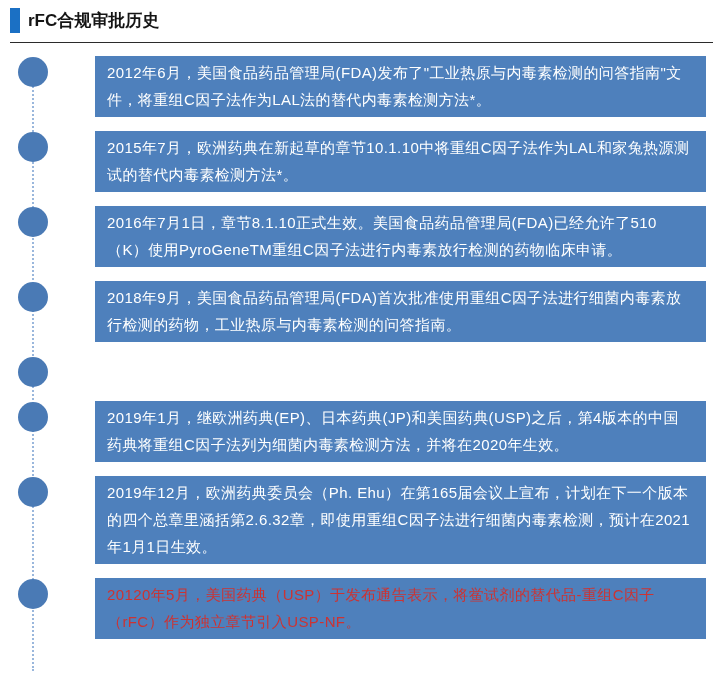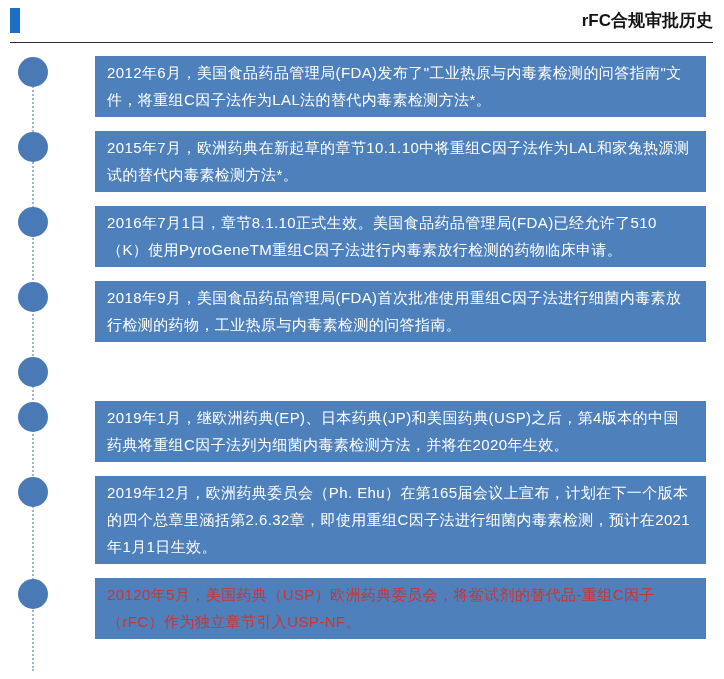--- a/index.html
+++ b/index.html
@@ -23,7 +23,6 @@
     margin:8px 11px 0 10px;
     padding-bottom:9px;
     border-bottom:1px solid var(--rule-dark);
-    justify-content:space-between;
   }
   .title-bar{
     width:10px;height:25px;

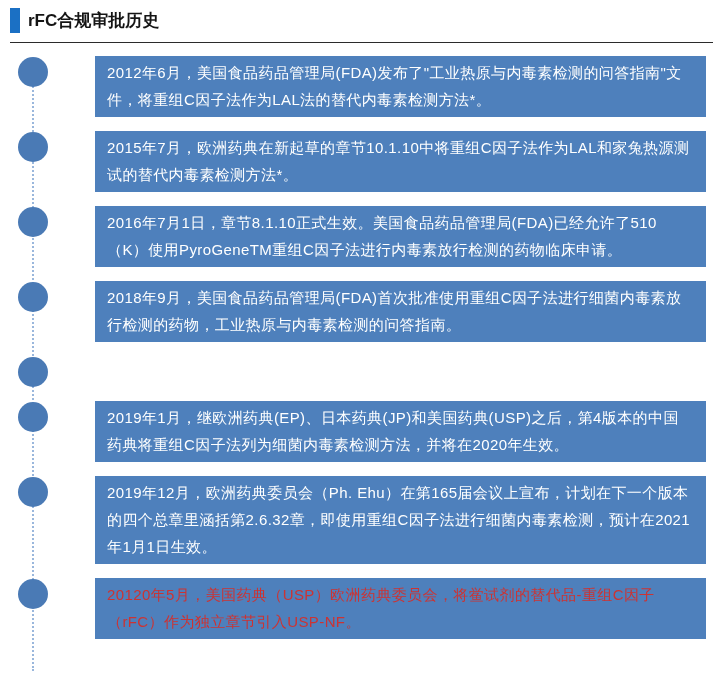--- a/index.html
+++ b/index.html
@@ -115,7 +115,7 @@
 
     <div class="item">
       <span class="bullet"></span>
-      <div class="box red">20120年5月，美国药典（USP）欧洲药典委员会，将鲎试剂的替代品-重组C因子（rFC）作为独立章节引入USP-NF。</div>
+      <div class="box red">20120年5月，美国药典（USP）于发布通告表示，将鲎试剂的替代品-重组C因子（rFC）作为独立章节引入USP-NF。</div>
     </div>
 
   </div>

